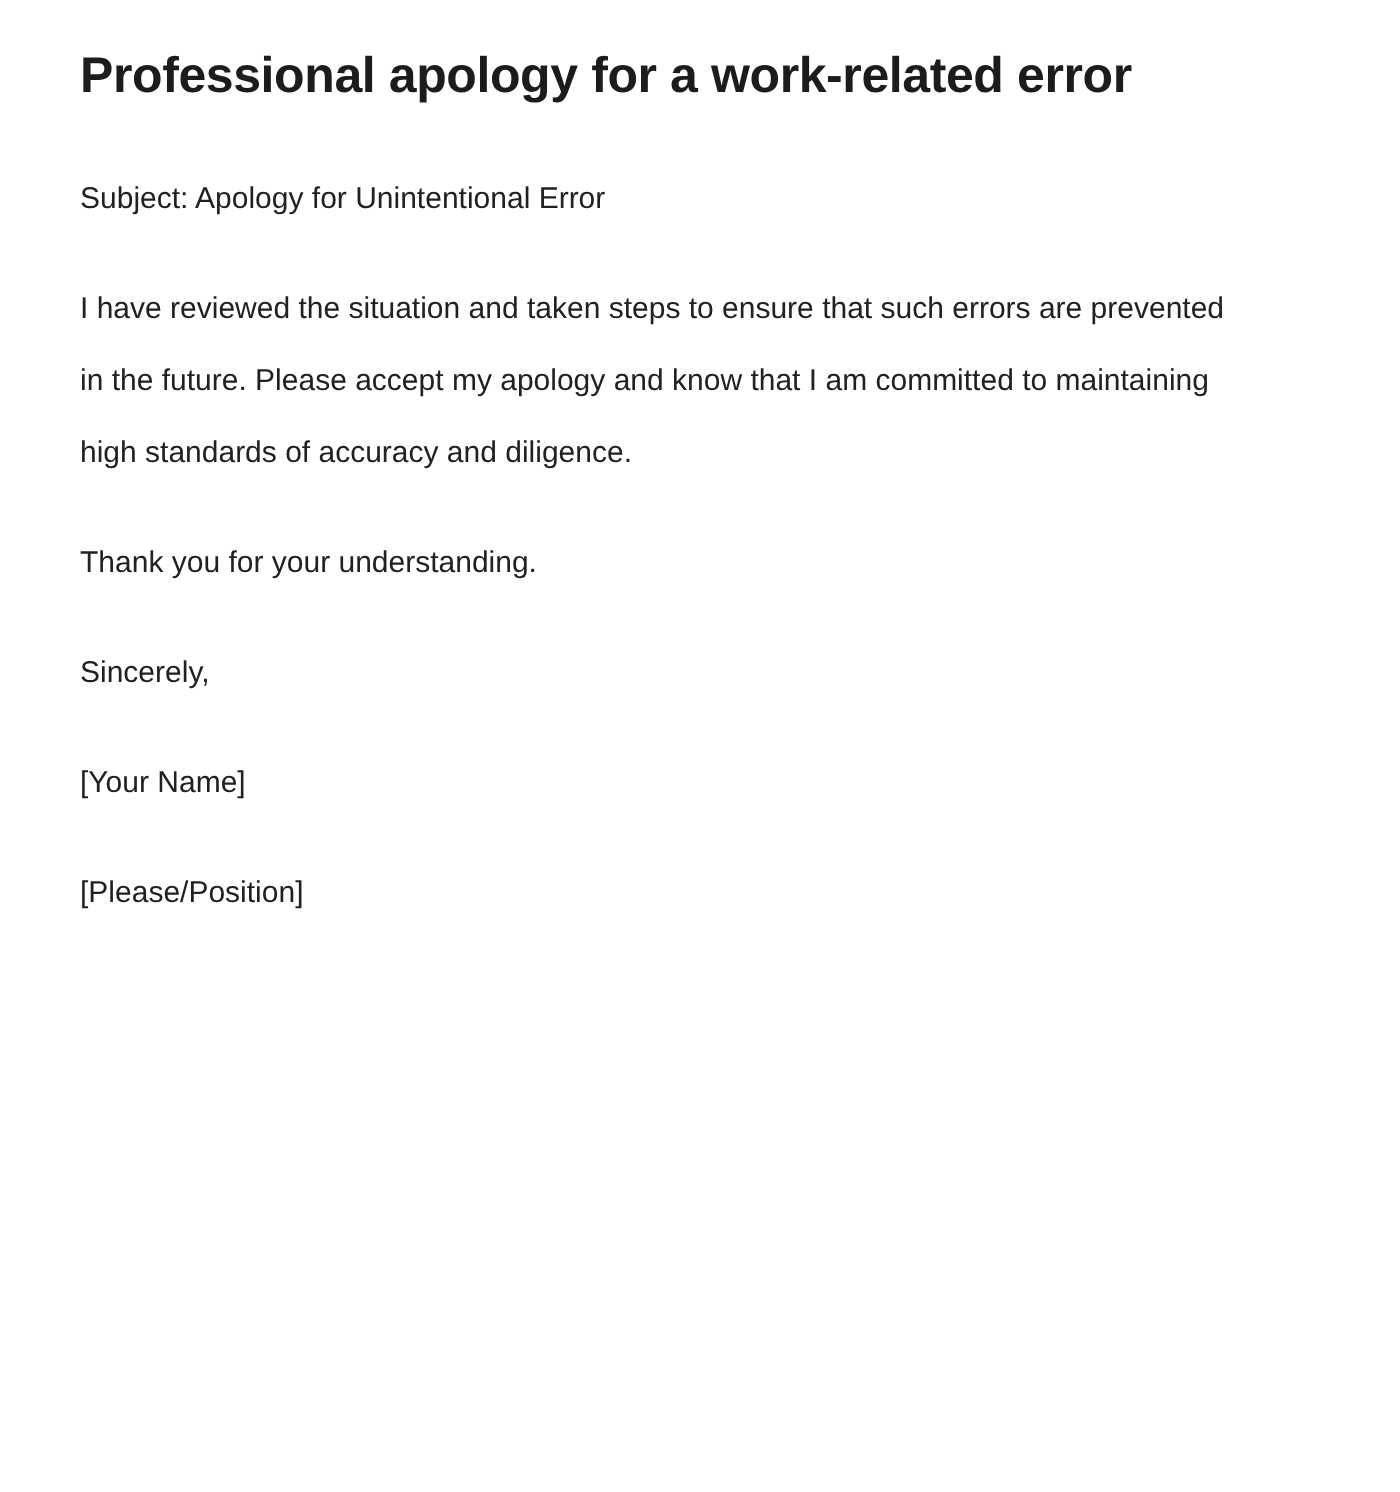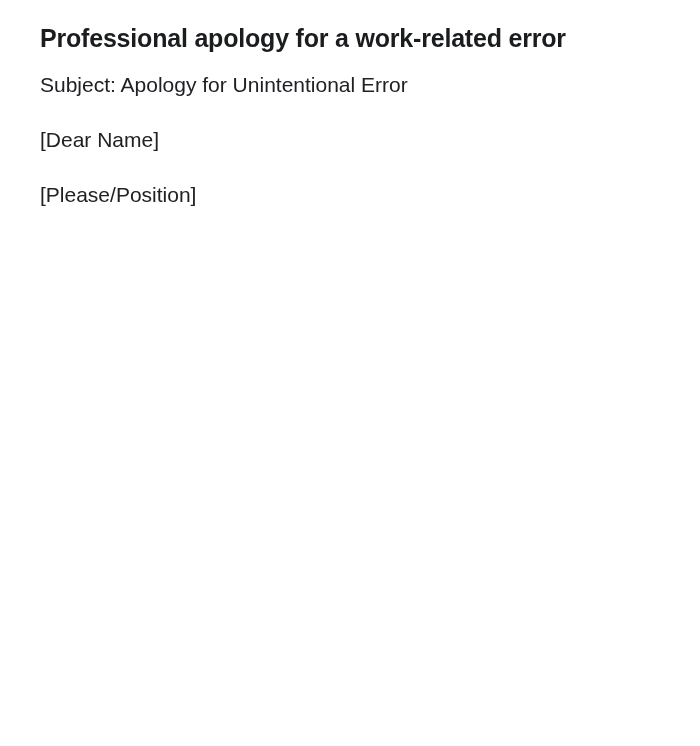--- a/index.html
+++ b/index.html
@@ -24,7 +24,7 @@
     font-size: 25px;
     line-height: 32px;
     font-weight: 700;
-    margin: 0 0 13px 0;
+    margin: 0 0 28px 0;
     color: #1b1c1e;
     letter-spacing: -0.2px;
   }

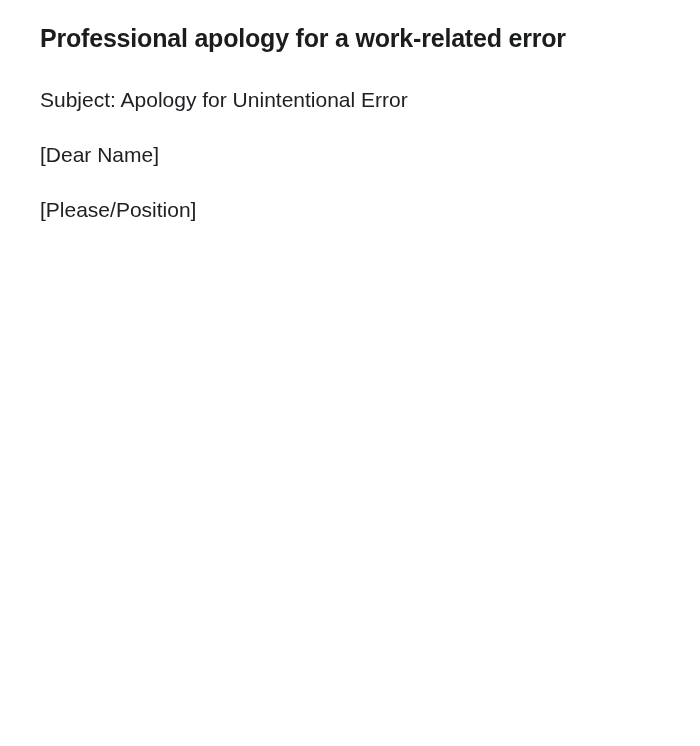--- a/index.html
+++ b/index.html
@@ -29,7 +29,7 @@
     letter-spacing: -0.2px;
   }
   .doc p {
-    font-size: 21px;
+    font-size: 15px;
     line-height: 36px;
     font-weight: 400;
     margin: 0 0 19px 0;

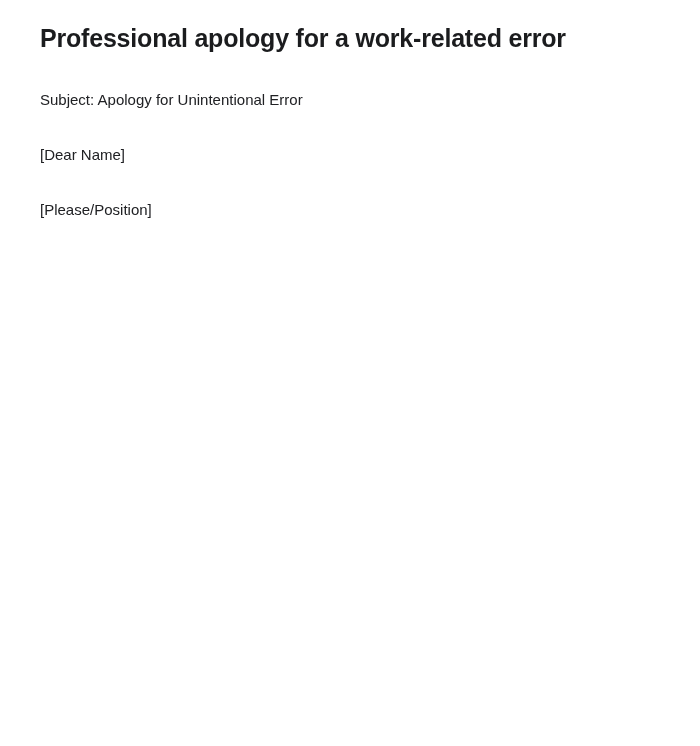--- a/index.html
+++ b/index.html
@@ -47,6 +47,7 @@
 
 
 
+  <p>I have reviewed the situation and taken steps to ensure that such errors are prevented in the future. Please accept my apology and know that I am committed to maintaining high standards of accuracy and diligence.</p>
 
 
 

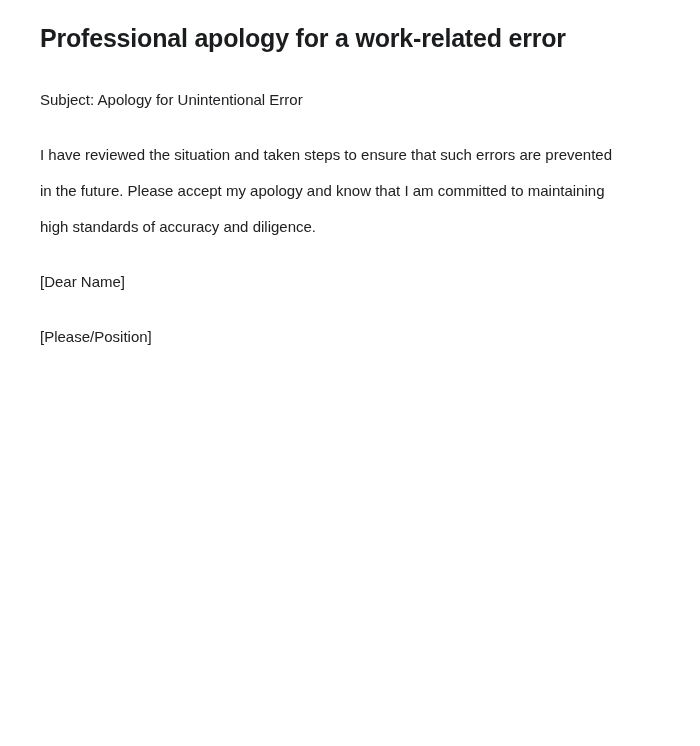--- a/index.html
+++ b/index.html
@@ -49,6 +49,7 @@
 
   <p>I have reviewed the situation and taken steps to ensure that such errors are prevented in the future. Please accept my apology and know that I am committed to maintaining high standards of accuracy and diligence.</p>
 
+  <p>Thank you for your understanding.</p>
 
 
   <p>[Dear Name]</p>

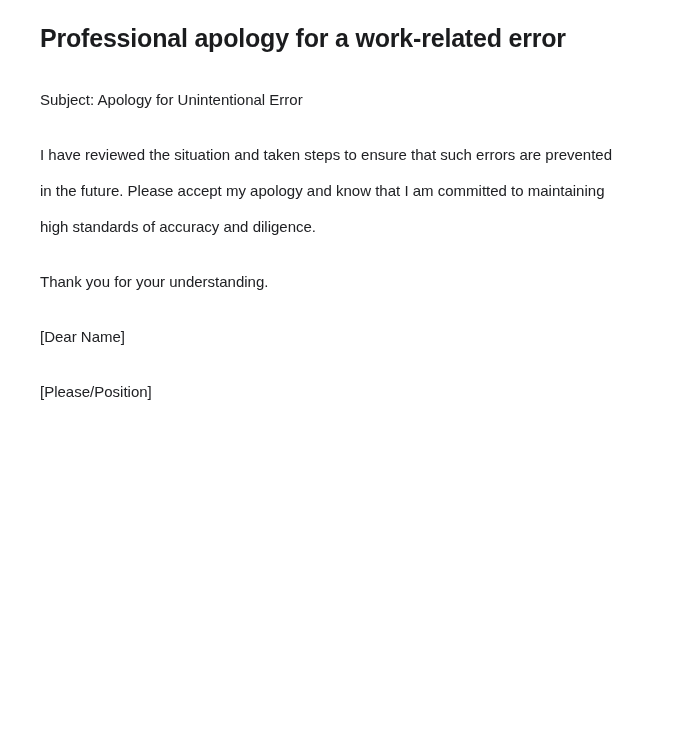--- a/index.html
+++ b/index.html
@@ -51,6 +51,7 @@
 
   <p>Thank you for your understanding.</p>
 
+  <p>Sincerely,</p>
 
   <p>[Dear Name]</p>
 

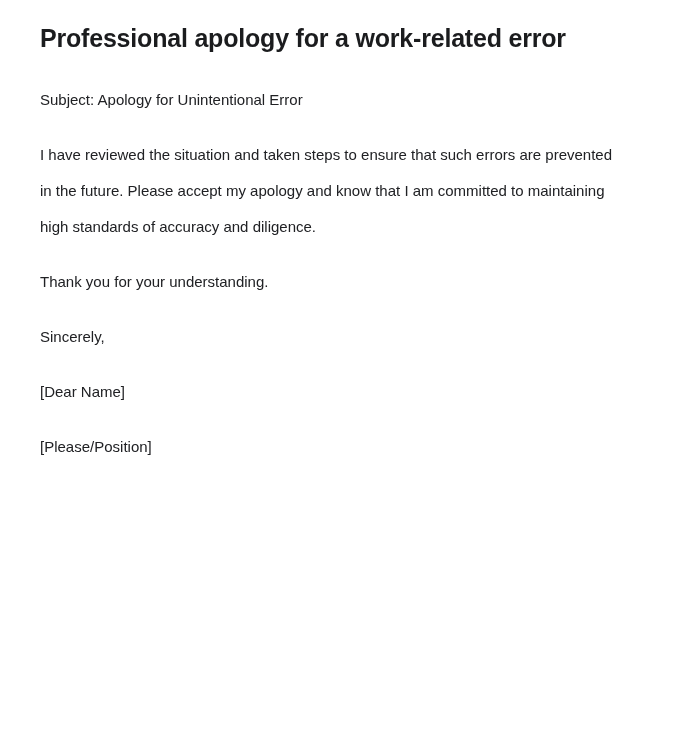--- a/index.html
+++ b/index.html
@@ -53,7 +53,7 @@
 
   <p>Sincerely,</p>
 
-  <p>[Dear Name]</p>
+  <p>[Your Name]</p>
 
   <p>[Please/Position]</p>
 </main>

